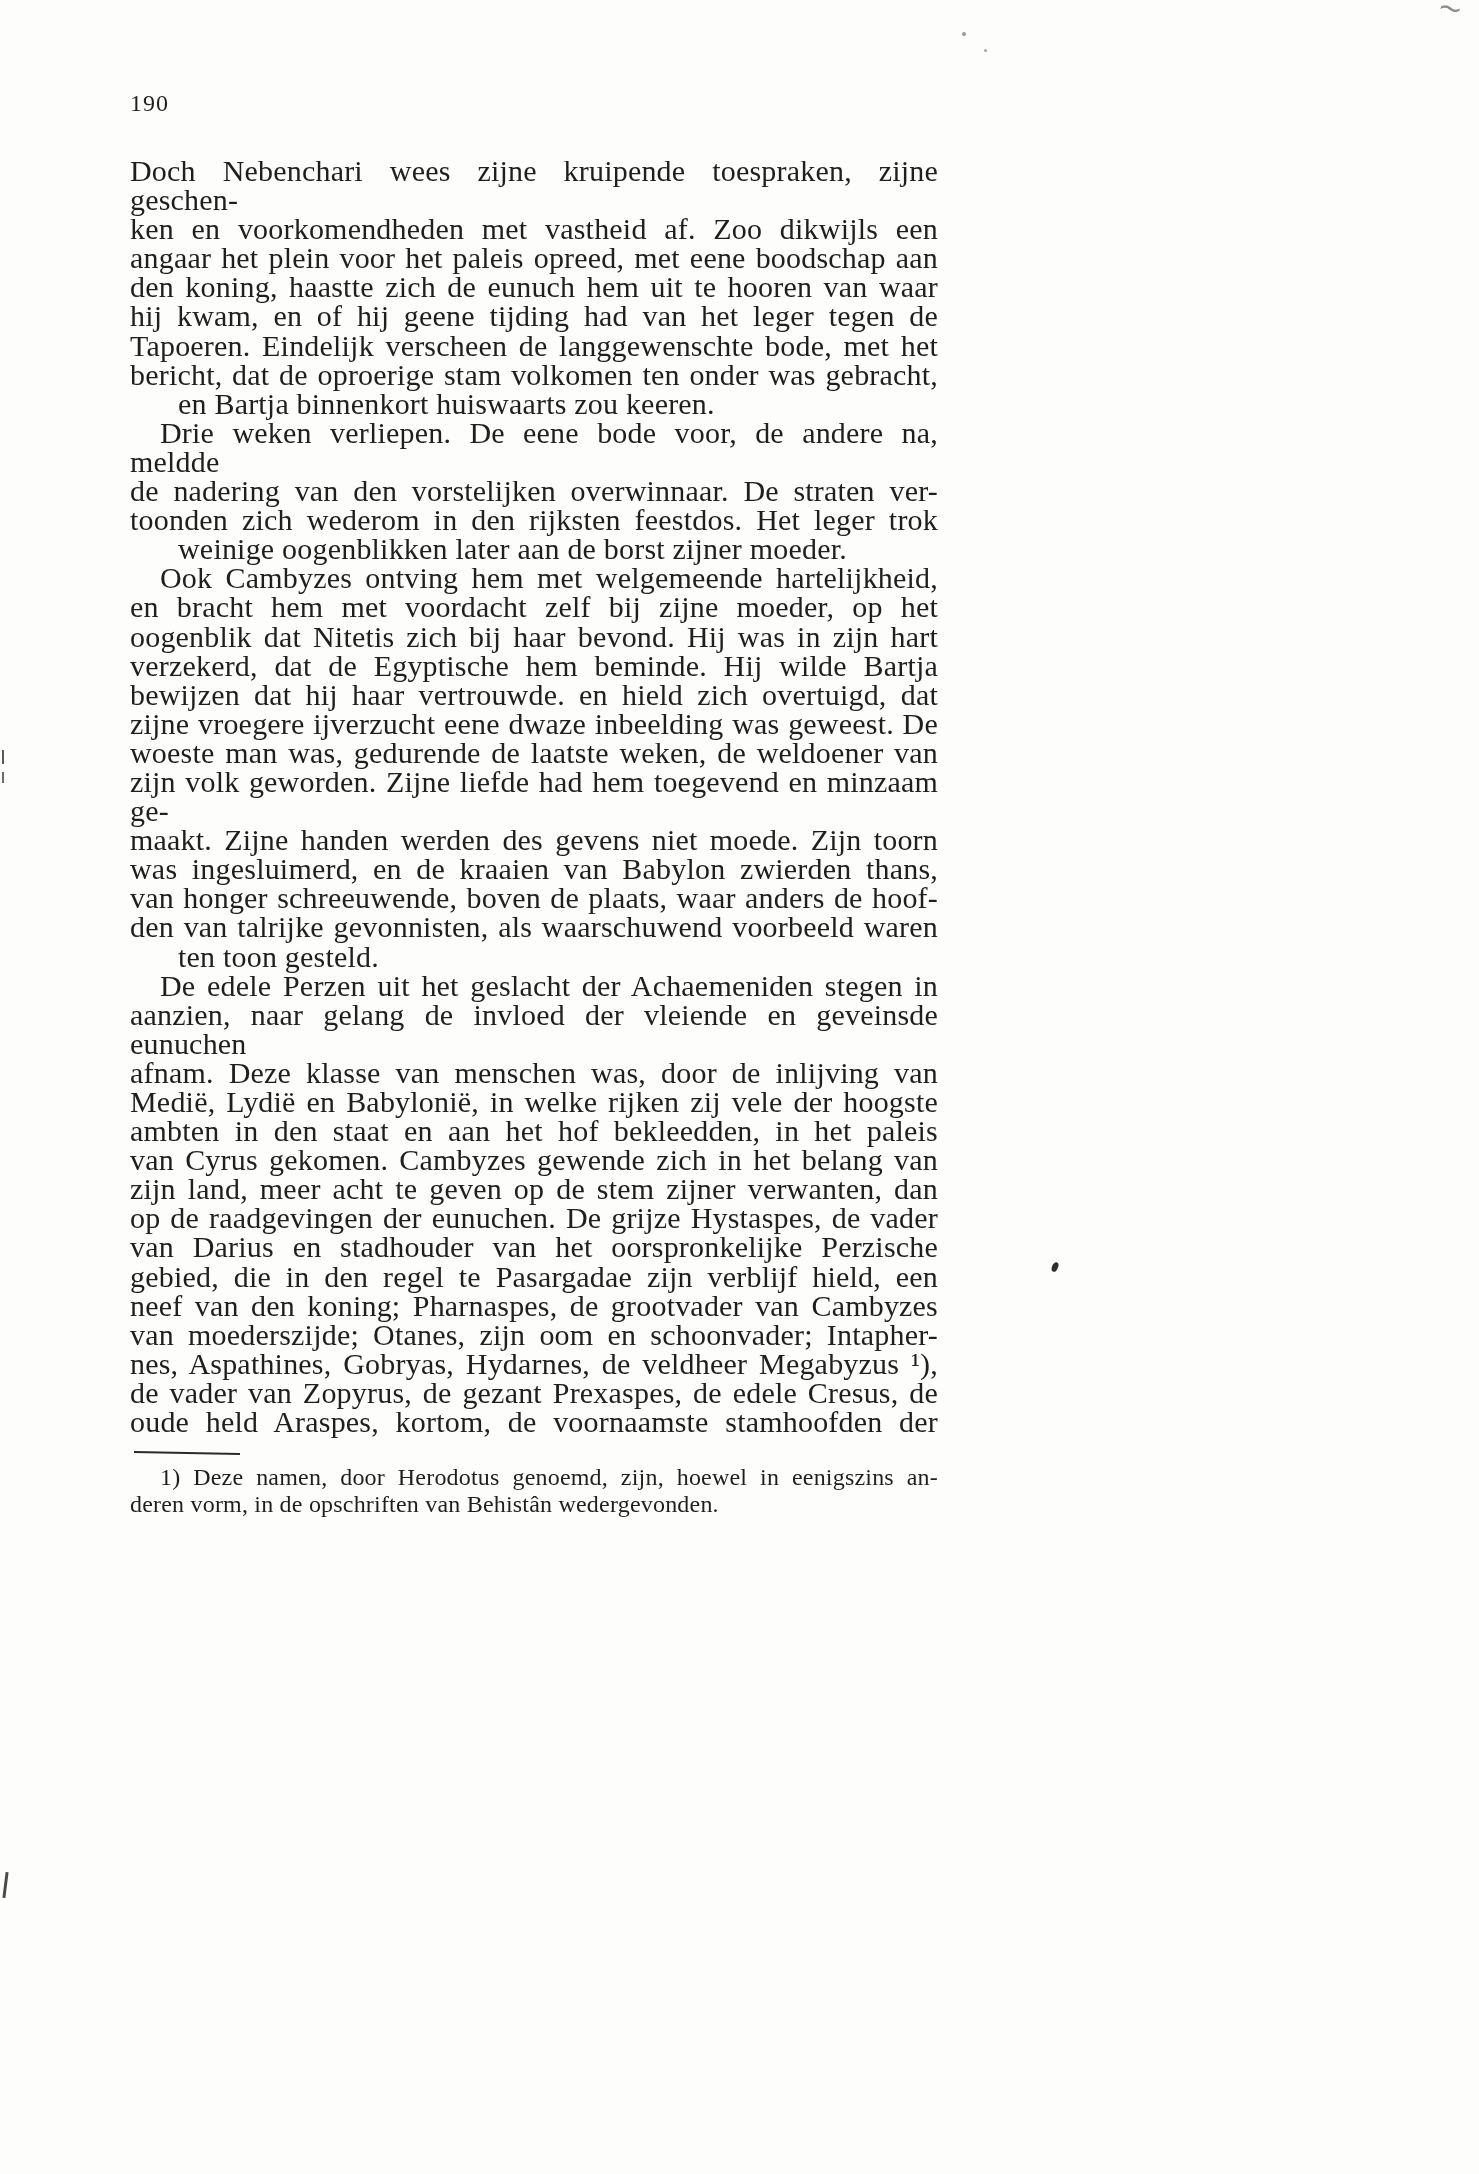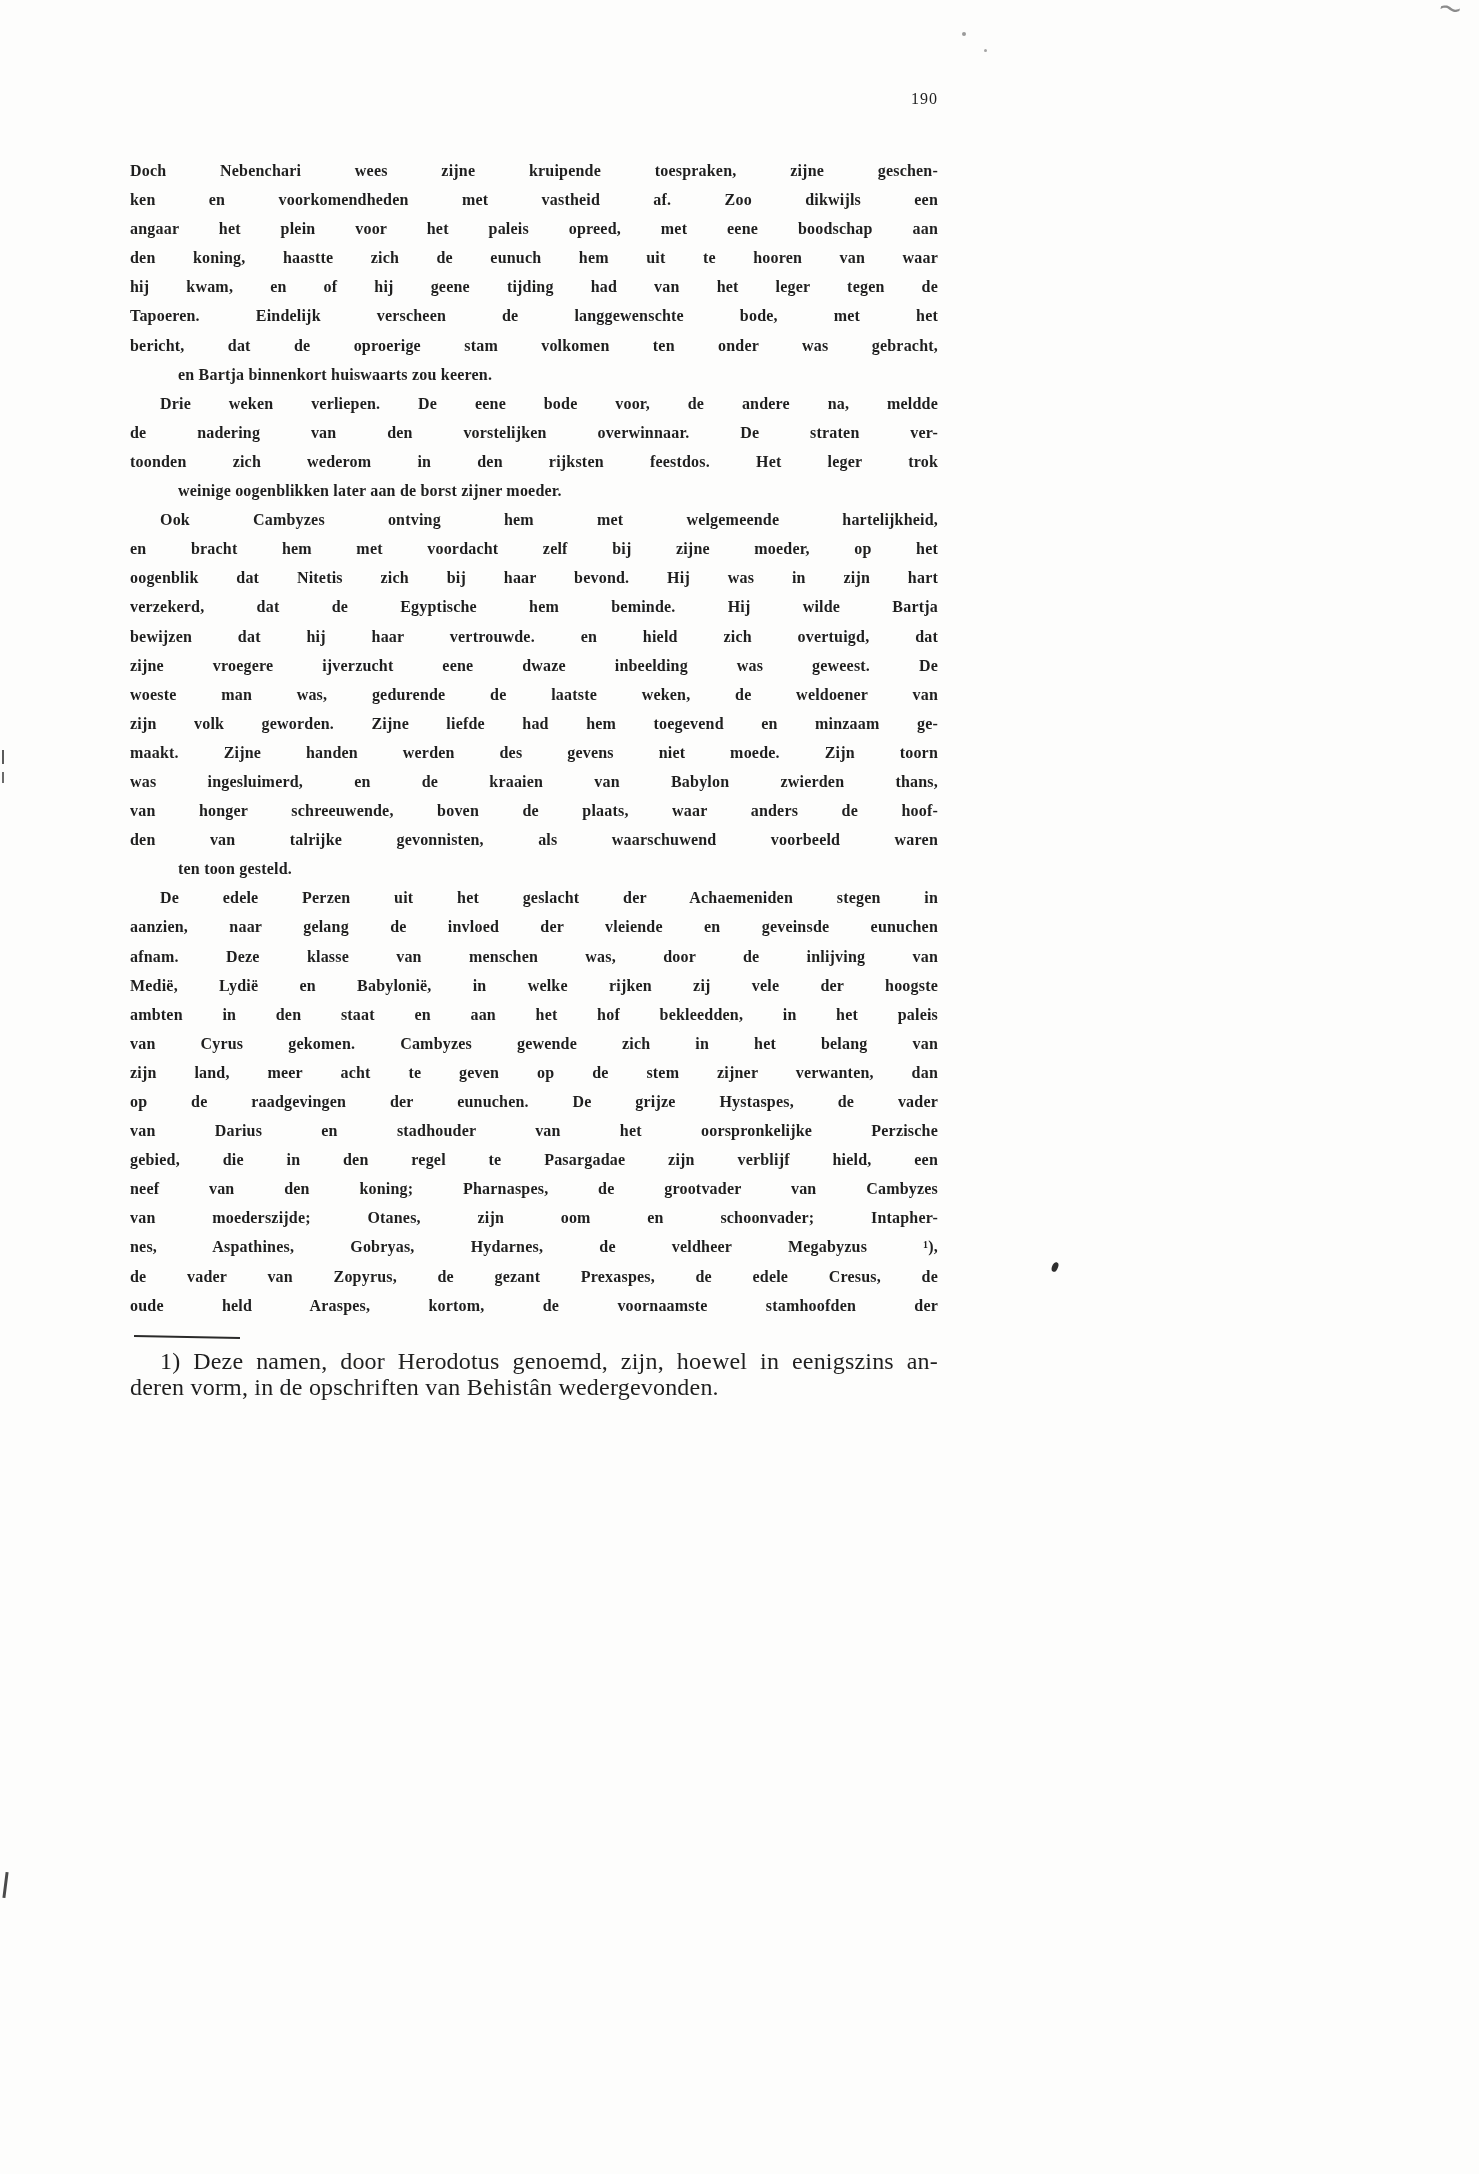--- a/index.html
+++ b/index.html
@@ -21,8 +21,8 @@
     top: 90px;
     left: 130px;
     width: 808px;
-    text-align: right;
-    font-size: 16px;
+    text-align: left;
+    font-size: 24px;
     letter-spacing: 1px;
   }
   .text-block {

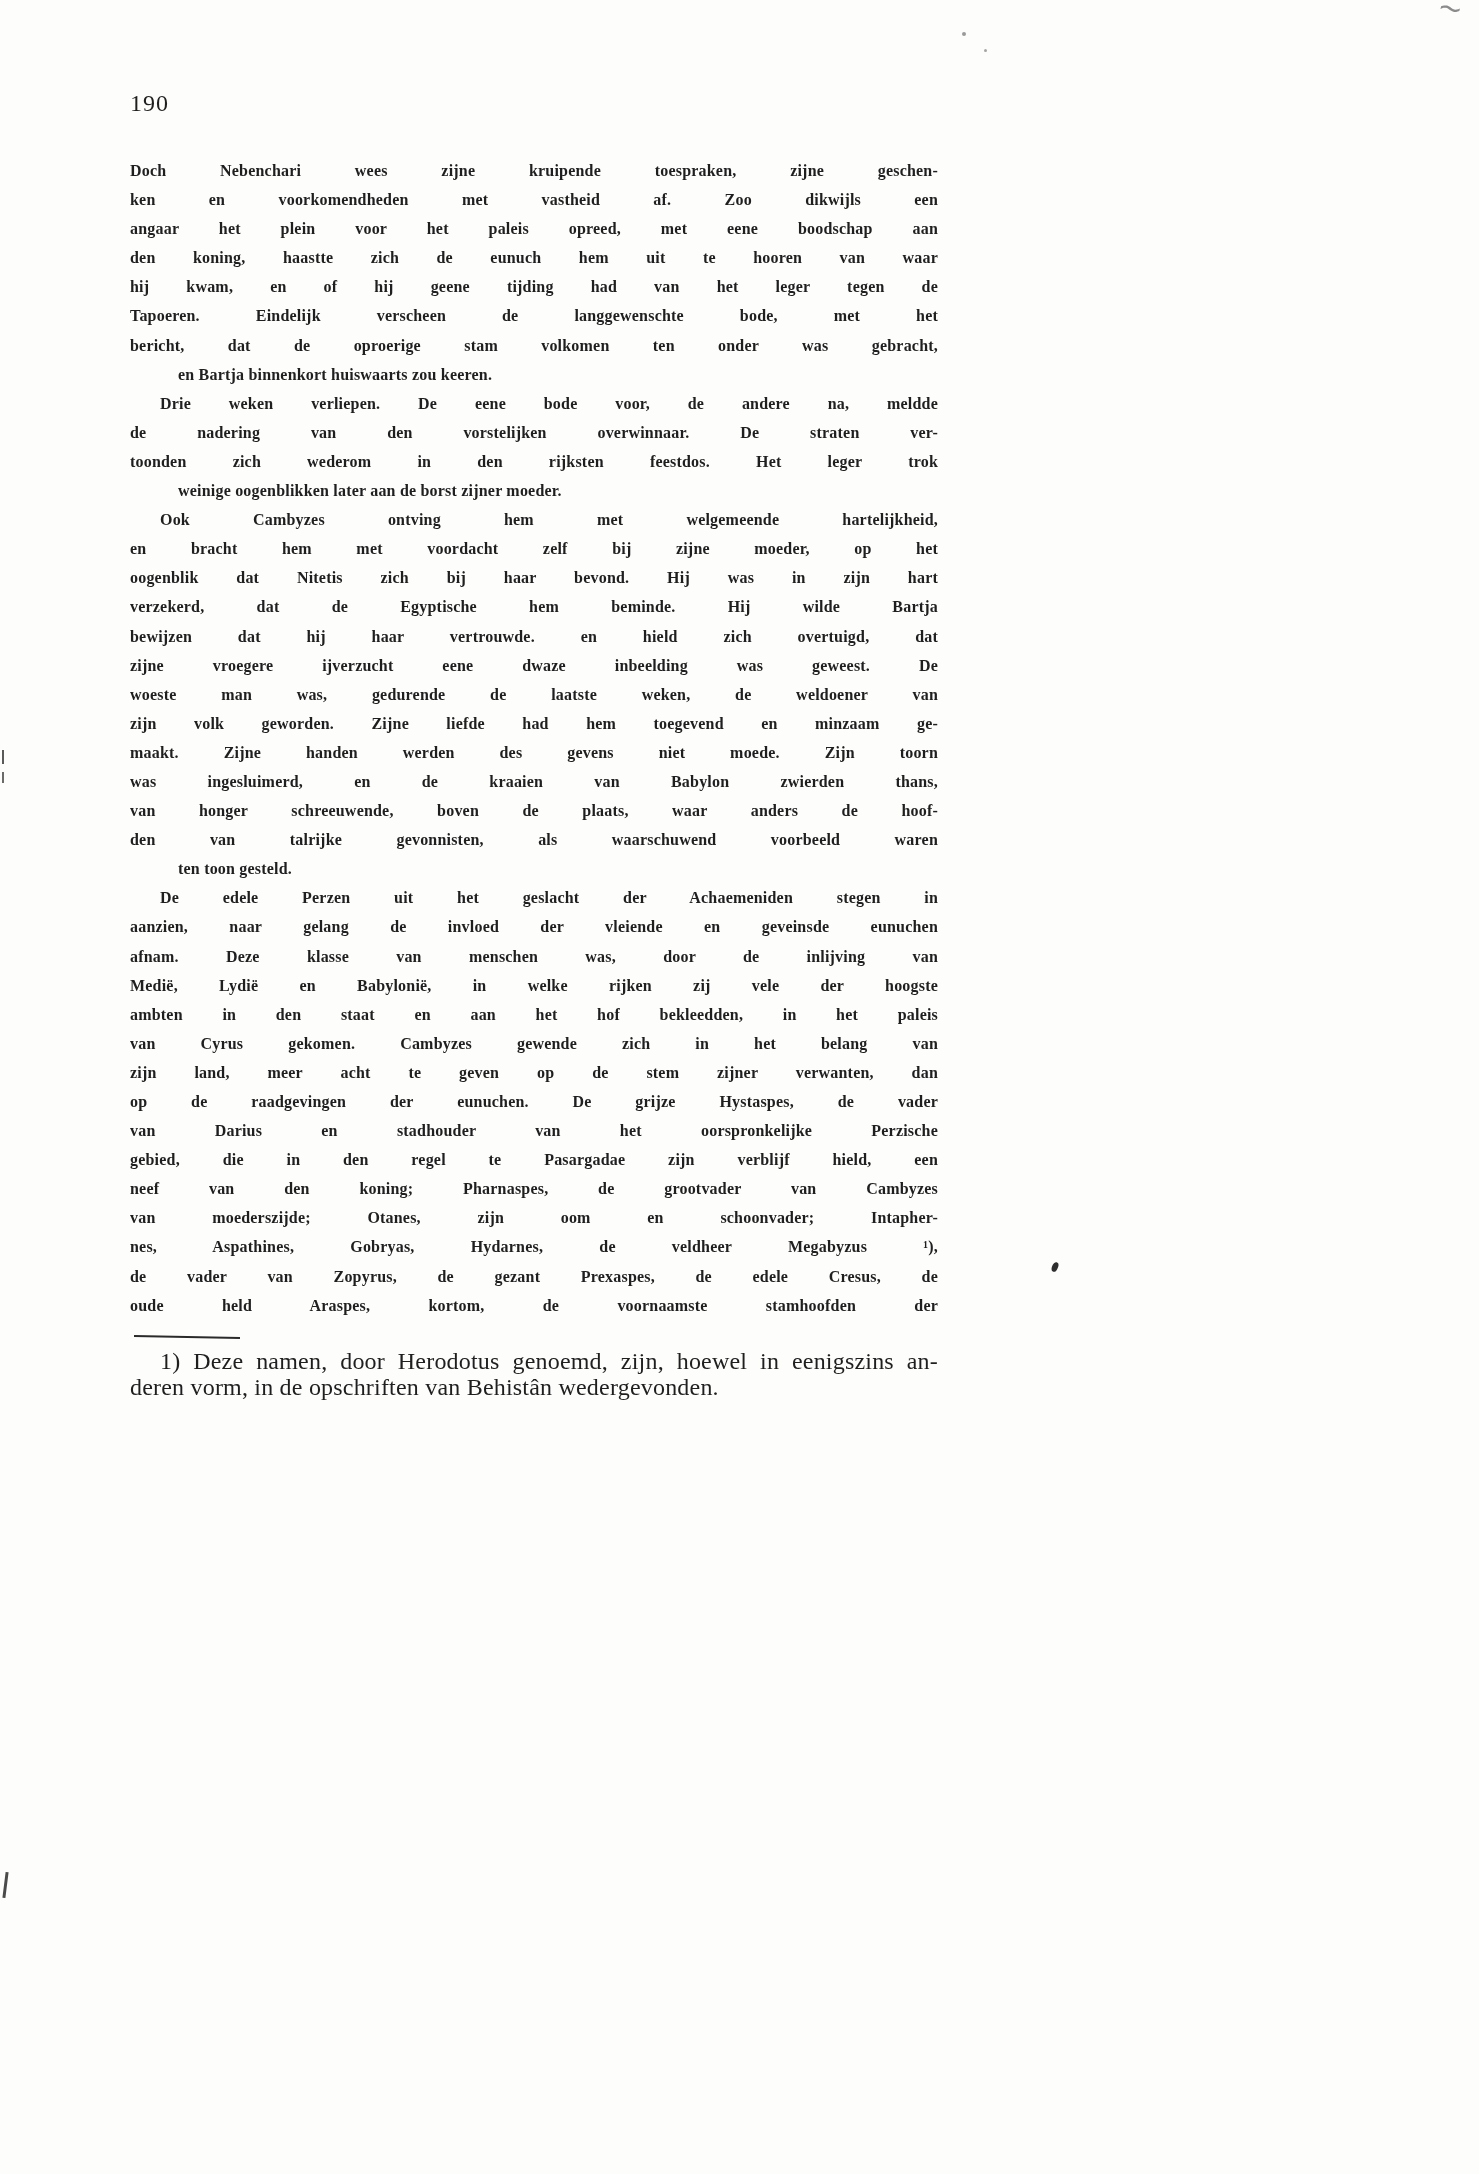--- a/index.html
+++ b/index.html
@@ -32,14 +32,13 @@
     width: 808px;
   }
   .para .line {
-    font-size: 16px;
+    font-size: 30px;
     line-height: 29.1px;
     letter-spacing: 0.2px;
     text-align: justify;
     text-align-last: justify;
     text-justify: inter-word;
     white-space: normal;
-    font-weight: bold;
   }
   .para .line.last {
     text-align-last: left;

